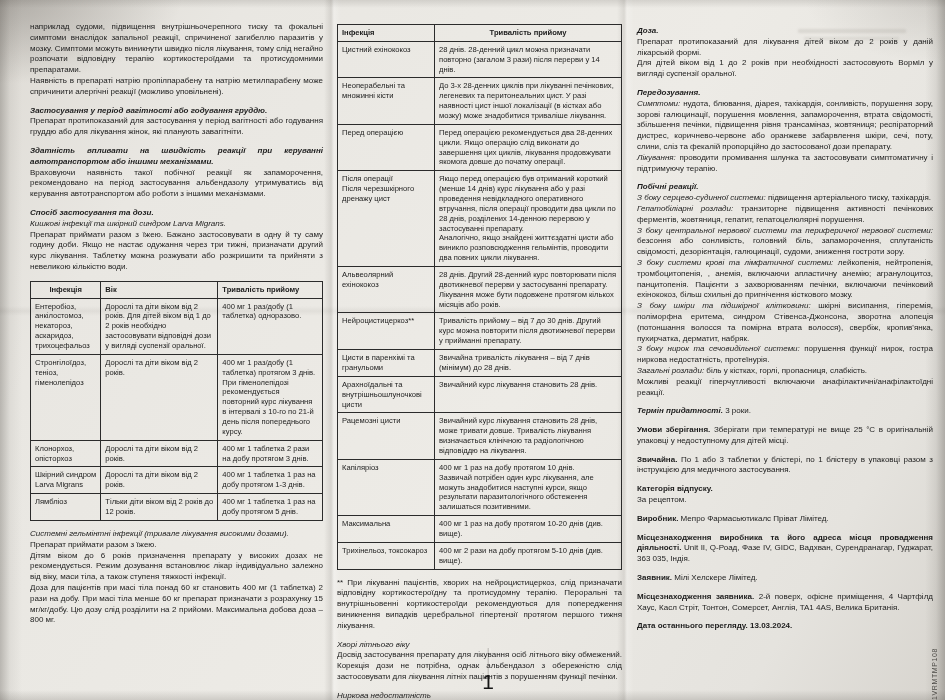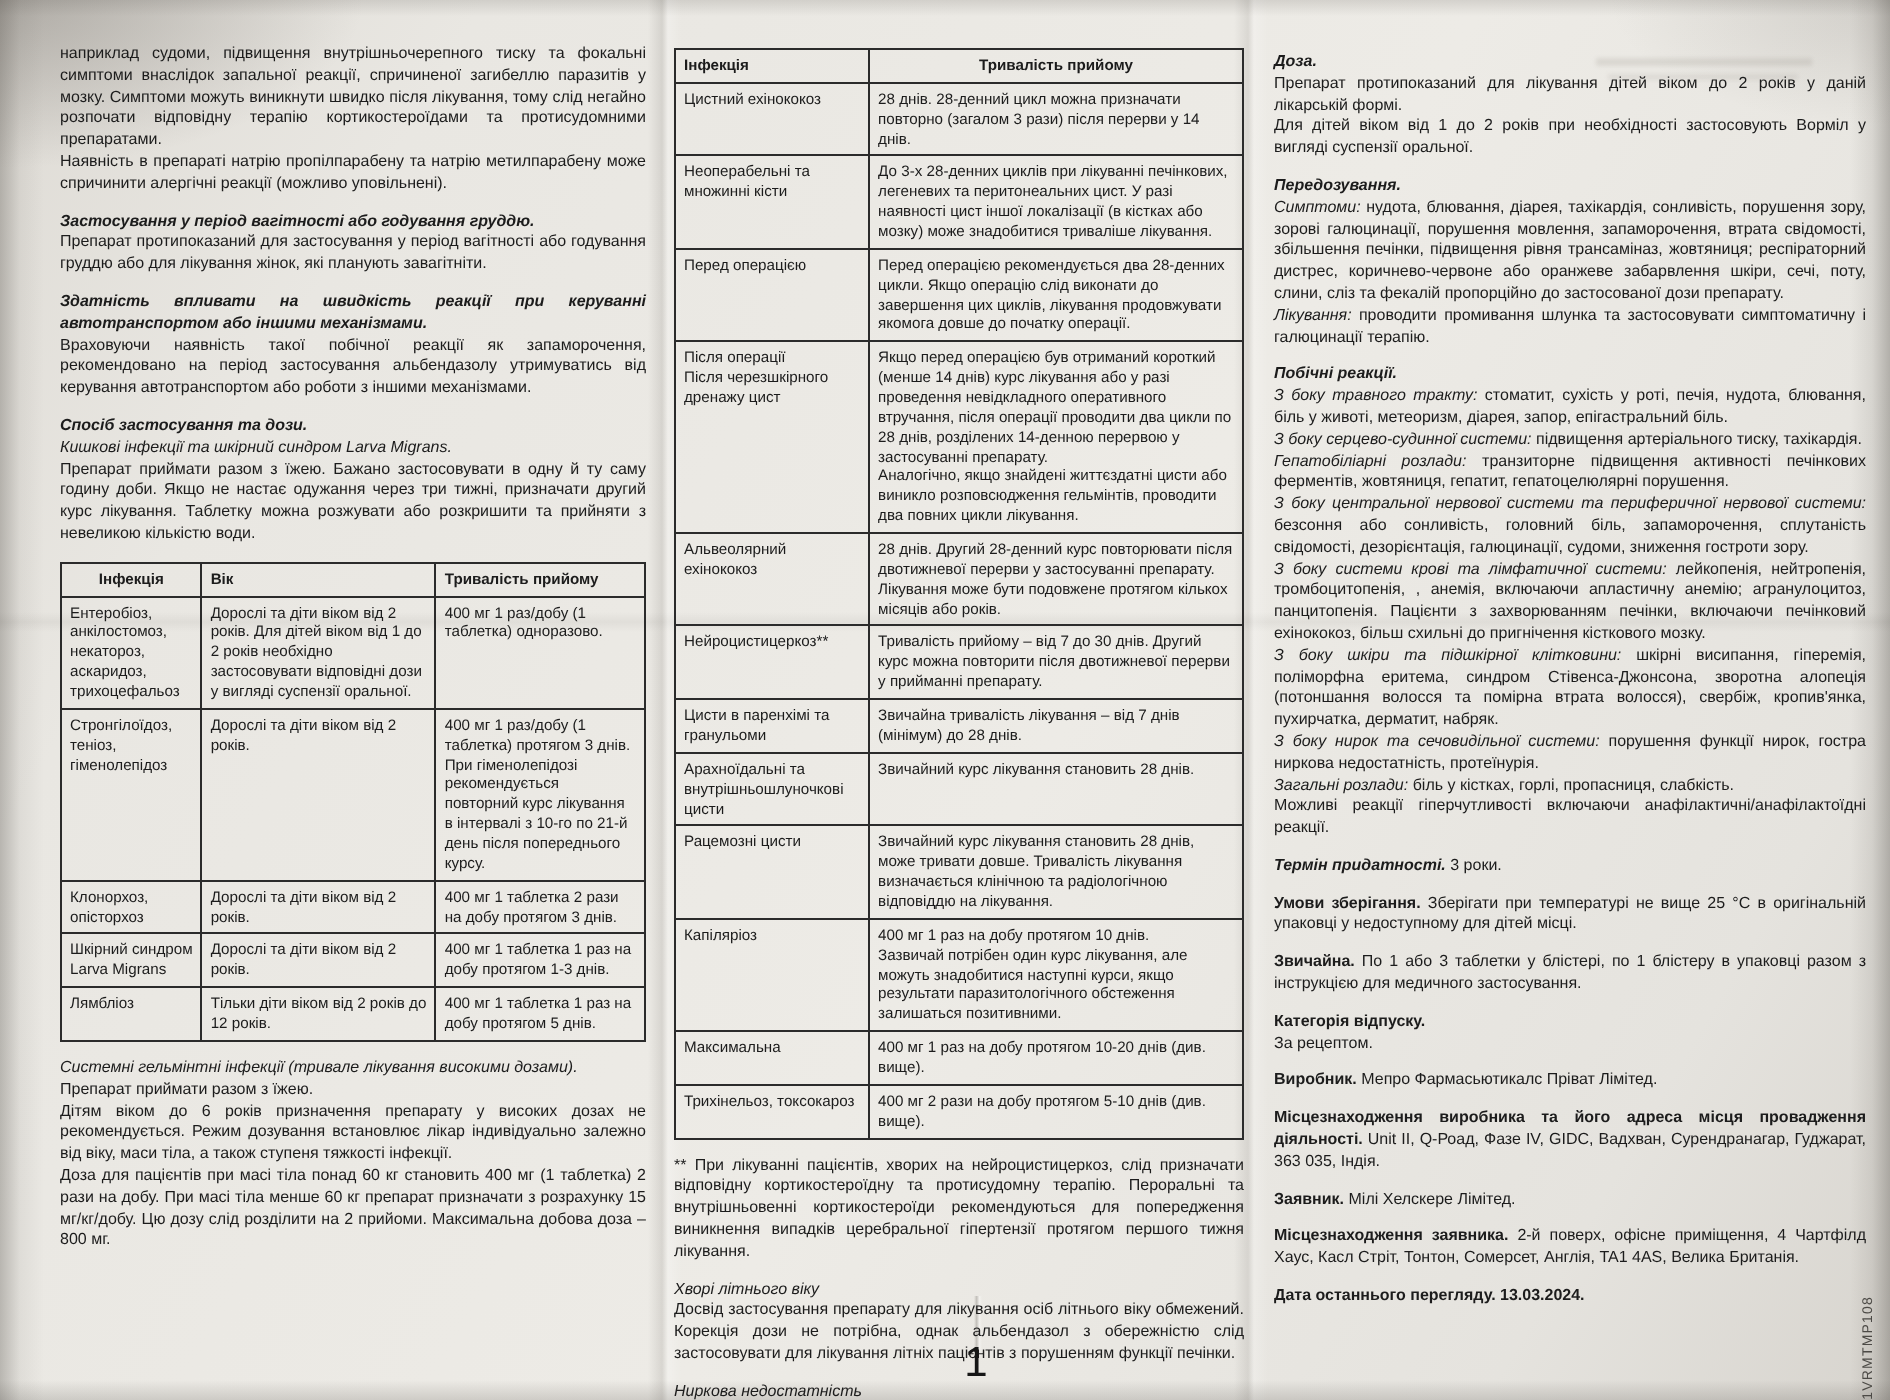--- a/index.html
+++ b/index.html
@@ -213,7 +213,7 @@
       <div class="para"><span>Для дітей віком від 1 до 2 років при необхідності застосовують Вормiл у вигляді суспензії оральної.</span></div>
       <div class="para gap"><span class="bi">Передозування.</span></div>
       <div class="para"><span class="i">Симптоми: </span><span>нудота, блювання, діарея, тахікардія, сонливість, порушення зору, зорові галюцинації, порушення мовлення, запаморочення, втрата свідомості, збільшення печінки, підвищення рівня трансаміназ, жовтяниця; респіраторний дистрес, коричнево-червоне або оранжеве забарвлення шкіри, сечі, поту, слини, сліз та фекалій пропорційно до застосованої дози препарату.</span></div>
-      <div class="para"><span class="i">Лікування: </span><span>проводити промивання шлунка та застосовувати симптоматичну і галюцинації терапію.</span></div>
+      <div class="para"><span class="i">Лікування: </span><span>проводити промивання шлунка та застосовувати симптоматичну і підтримуючу терапію.</span></div>
       <div class="para gap"><span class="bi">Побічні реакції.</span></div>
       <div class="para"><span class="i">З боку травного тракту: </span><span>стоматит, сухість у роті, печія, нудота, блювання, біль у животі, метеоризм, діарея, запор, епігастральний біль.</span></div>
       <div class="para"><span class="i">З боку серцево-судинної системи: </span><span>підвищення артеріального тиску, тахікардія.</span></div>

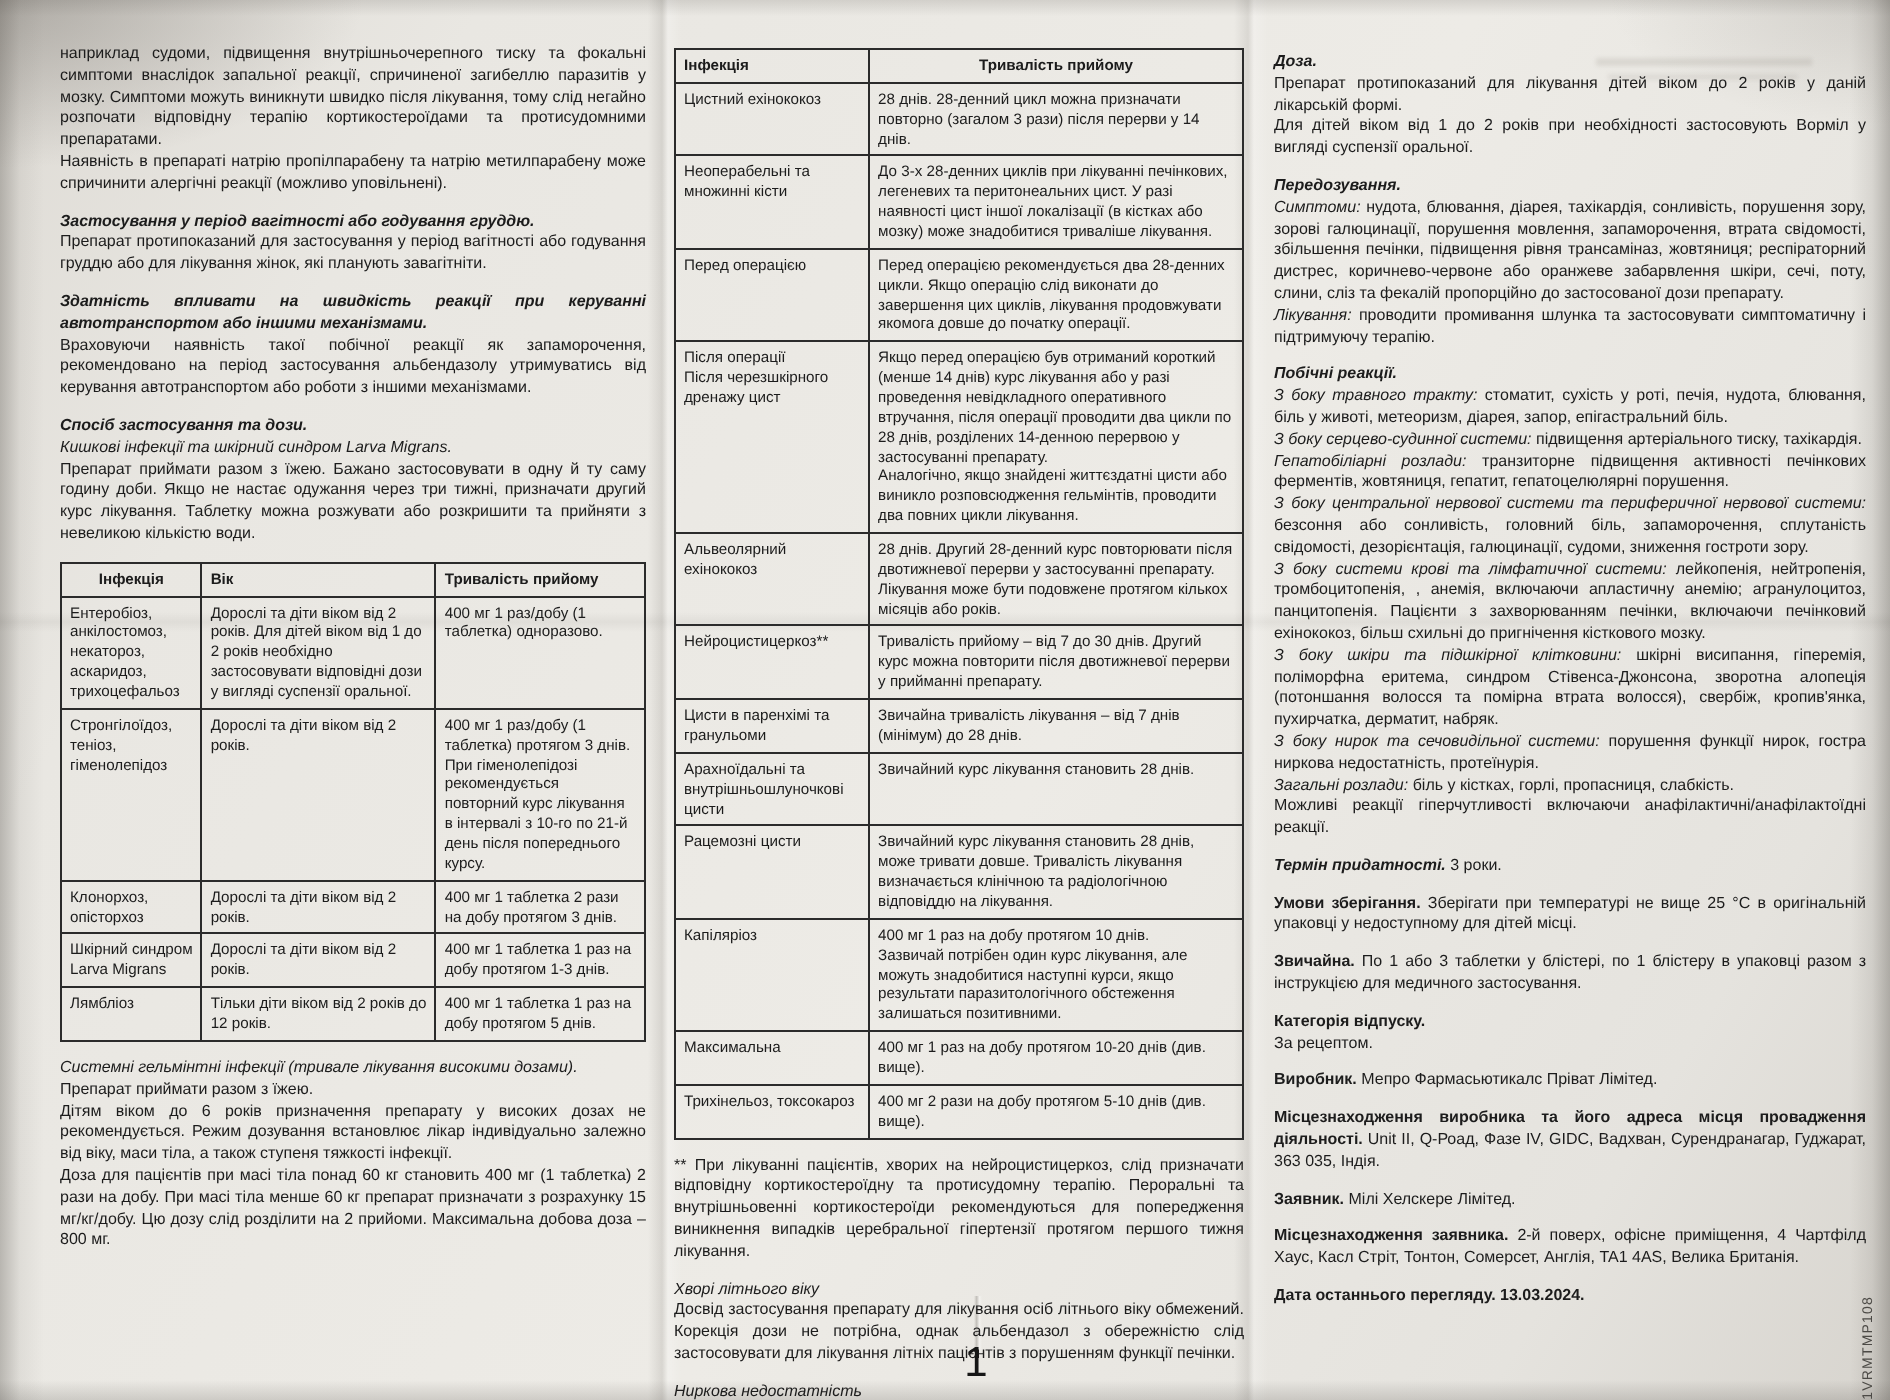--- a/index.html
+++ b/index.html
@@ -215,7 +215,6 @@
       <div class="para"><span class="i">Симптоми: </span><span>нудота, блювання, діарея, тахікардія, сонливість, порушення зору, зорові галюцинації, порушення мовлення, запаморочення, втрата свідомості, збільшення печінки, підвищення рівня трансаміназ, жовтяниця; респіраторний дистрес, коричнево-червоне або оранжеве забарвлення шкіри, сечі, поту, слини, сліз та фекалій пропорційно до застосованої дози препарату.</span></div>
       <div class="para"><span class="i">Лікування: </span><span>проводити промивання шлунка та застосовувати симптоматичну і підтримуючу терапію.</span></div>
       <div class="para gap"><span class="bi">Побічні реакції.</span></div>
-      <div class="para"><span class="i">З боку травного тракту: </span><span>стоматит, сухість у роті, печія, нудота, блювання, біль у животі, метеоризм, діарея, запор, епігастральний біль.</span></div>
       <div class="para"><span class="i">З боку серцево-судинної системи: </span><span>підвищення артеріального тиску, тахікардія.</span></div>
       <div class="para"><span class="i">Гепатобіліарні розлади: </span><span>транзиторне підвищення активності печінкових ферментів, жовтяниця, гепатит, гепатоцелюлярні порушення.</span></div>
       <div class="para"><span class="i">З боку центральної нервової системи та периферичної нервової системи: </span><span>безсоння або сонливість, головний біль, запаморочення, сплутаність свідомості, дезорієнтація, галюцинації, судоми, зниження гостроти зору.</span></div>

